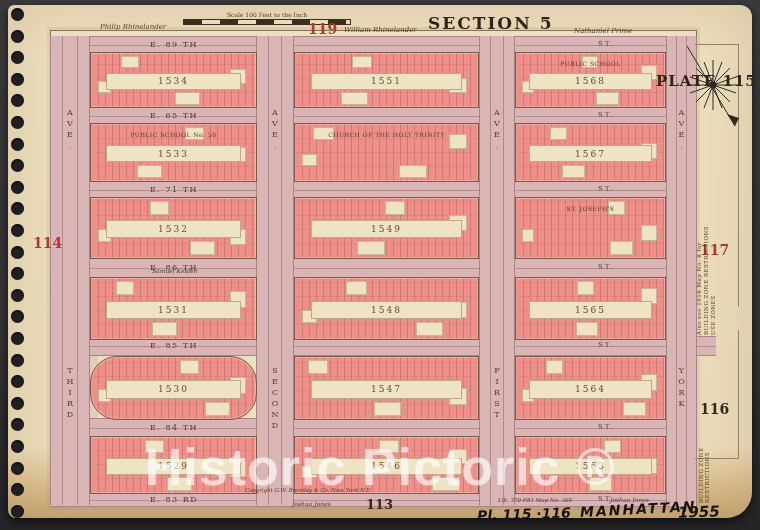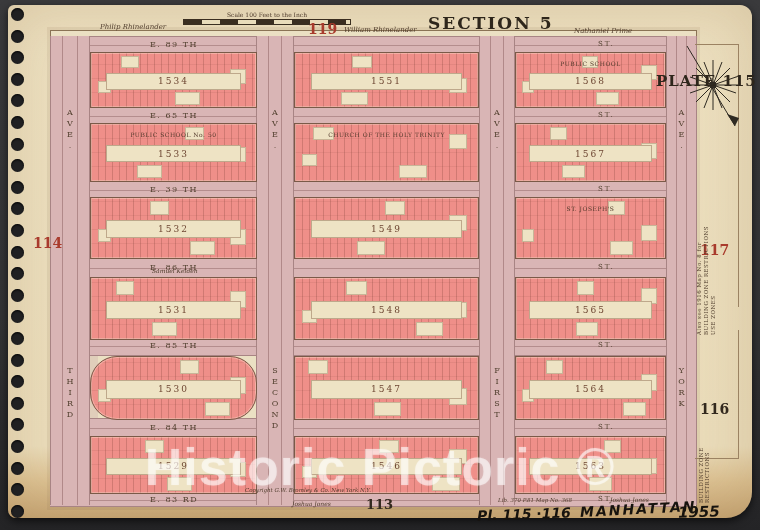--- a/index.html
+++ b/index.html
@@ -143,7 +143,7 @@
       </div>
       <div class="street" style="top: 180px; height: 17px;">
         <div class="mid"></div>
-        <span class="slabel">E. 39 TH</span>
+        <span class="slabel">E. 71 TH</span>
         <span class="ssuffix">ST.</span>
       </div>
       <div class="street" style="top: 257px; height: 20px;">

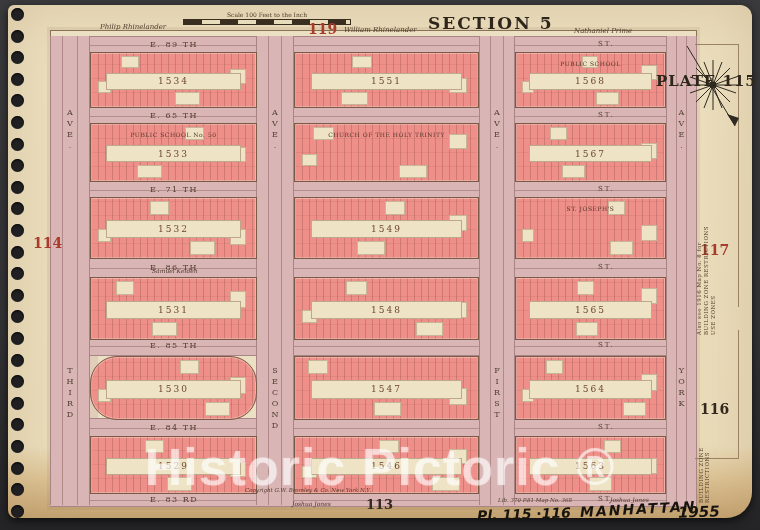--- a/index.html
+++ b/index.html
@@ -151,7 +151,7 @@
         <span class="slabel">E. 86 TH</span>
         <span class="ssuffix">ST.</span>
       </div>
-      <div class="street" style="top: 336px; height: 18px;">
+      <div class="street" style="top: 336px; height: 18px; padding-left: 21px;">
         <div class="mid"></div>
         <span class="slabel">E. 85 TH</span>
         <span class="ssuffix">ST.</span>

